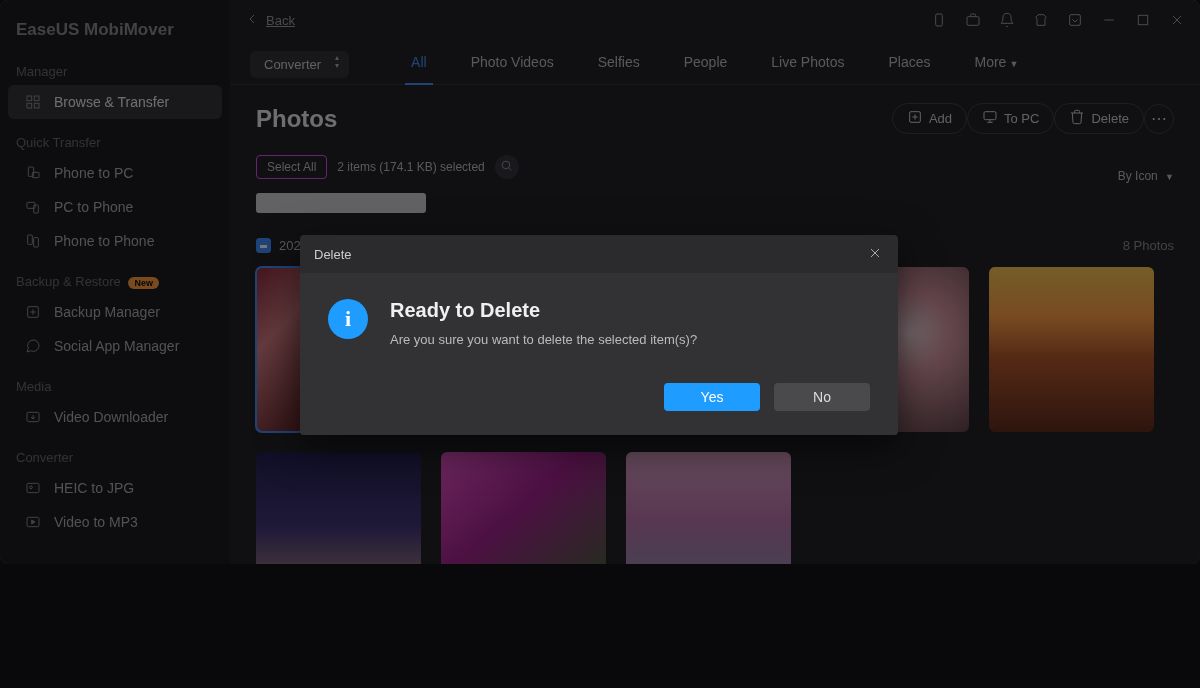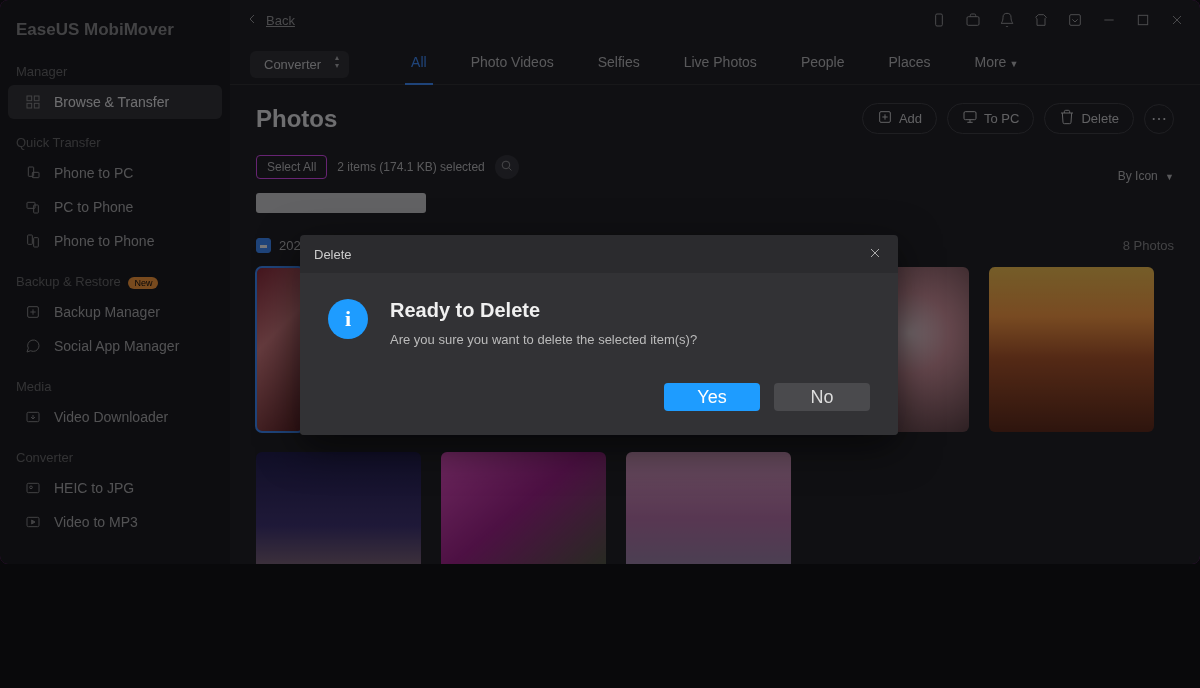--- a/index.html
+++ b/index.html
@@ -239,8 +239,8 @@
       <div class="tab active">All</div>
       <div class="tab">Photo Videos</div>
       <div class="tab">Selfies</div>
+      <div class="tab">People</div>
       <div class="tab">Live Photos</div>
-      <div class="tab">People</div>
       <div class="tab">Places</div>
       <div class="tab"><span>More</span><span class="more-caret">▼</span></div>
     </div>

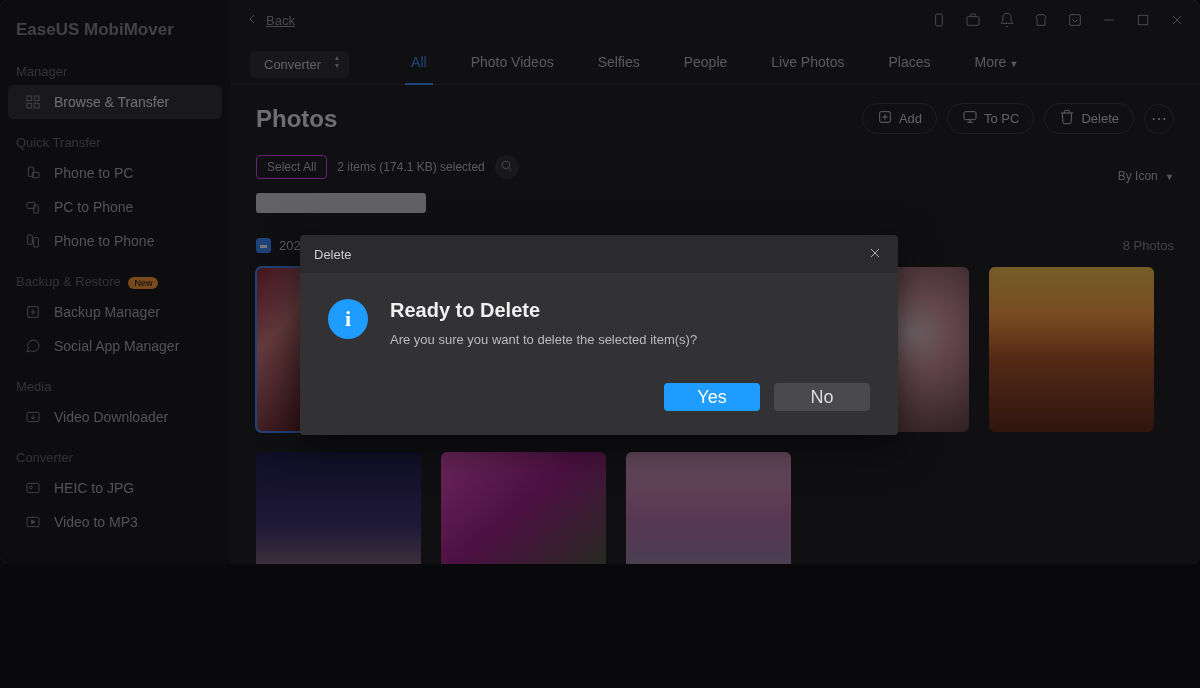--- a/index.html
+++ b/index.html
@@ -28,7 +28,7 @@
 .content { padding: 18px 26px; flex: 1; overflow: auto; }
 .header-row { display: flex; align-items: center; justify-content: space-between; }
 .page-title { color: #e8e8e8; font-size: 24px; font-weight: 600; }
-.actions { display: flex; gap: 10px; align-items: center; }
+.actions { display: flex; gap: 0; align-items: center; }
 .pill-btn { border: 1px solid #3a3a3d; border-radius: 16px; padding: 5px 14px; color: #ccc; font-size: 13px; display: flex; align-items: center; gap: 6px; cursor: pointer; }
 .ellipsis-btn { width: 30px; height: 30px; border: 1px solid #3a3a3d; border-radius: 50%; display: flex; align-items: center; justify-content: center; color: #ccc; cursor: pointer; }
 .toolbar-row { display: flex; align-items: center; justify-content: space-between; margin-top: 16px; }

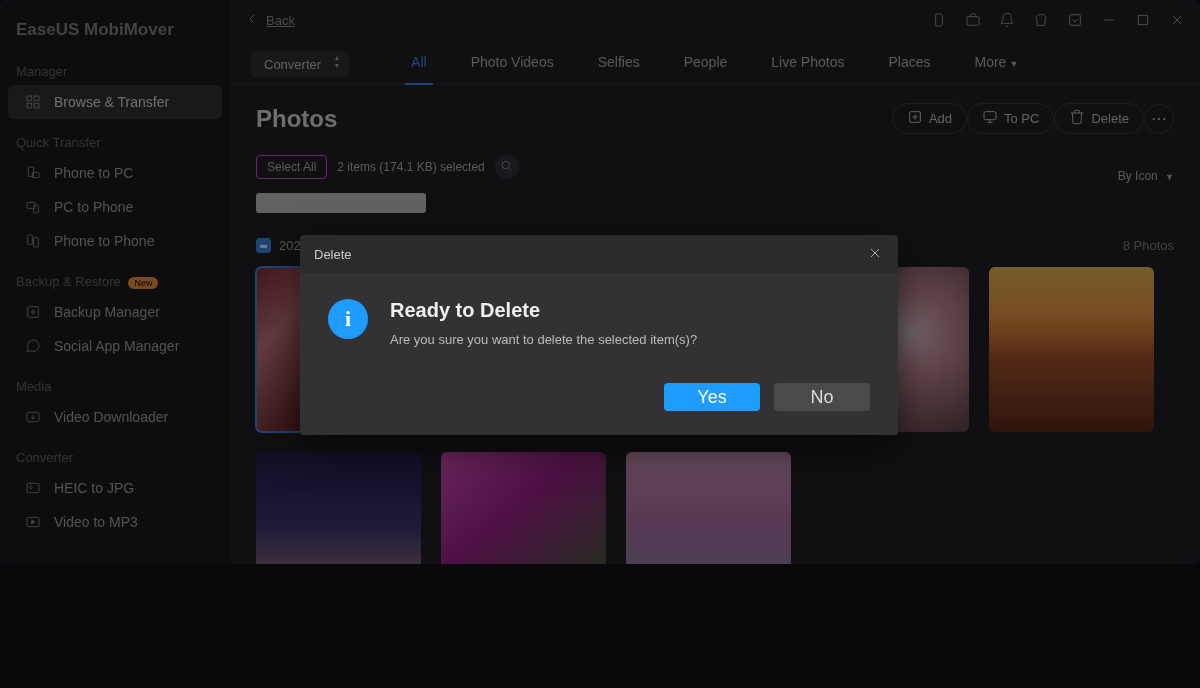--- a/index.html
+++ b/index.html
@@ -11,7 +11,7 @@
 .nav-item { display: flex; align-items: center; gap: 12px; padding: 8px 16px; color: #aaa; font-size: 14px; cursor: pointer; border-radius: 6px; margin: 0 8px; }
 .nav-item.active { background: #2e2e30; color: #e8e8e8; font-weight: 500; }
 .nav-item .icon { width: 18px; height: 18px; display: flex; align-items: center; justify-content: center; color: #888; flex-shrink: 0; }
-.badge-new { background: #ff9933; color: #000; font-size: 9px; padding: 1px 6px; border-radius: 8px; margin-left: 4px; font-weight: 400; }
+.badge-new { background: #ff9933; color: #000; font-size: 9px; padding: 1px 6px; border-radius: 8px; margin-left: 4px; font-weight: 700; }
 .main { flex: 1; display: flex; flex-direction: column; background: #1a1a1c; position: relative; }
 .titlebar { height: 40px; display: flex; align-items: center; justify-content: space-between; padding: 0 14px; }
 .back-btn { display: flex; align-items: center; gap: 6px; color: #999; font-size: 13px; cursor: pointer; text-decoration: underline; }

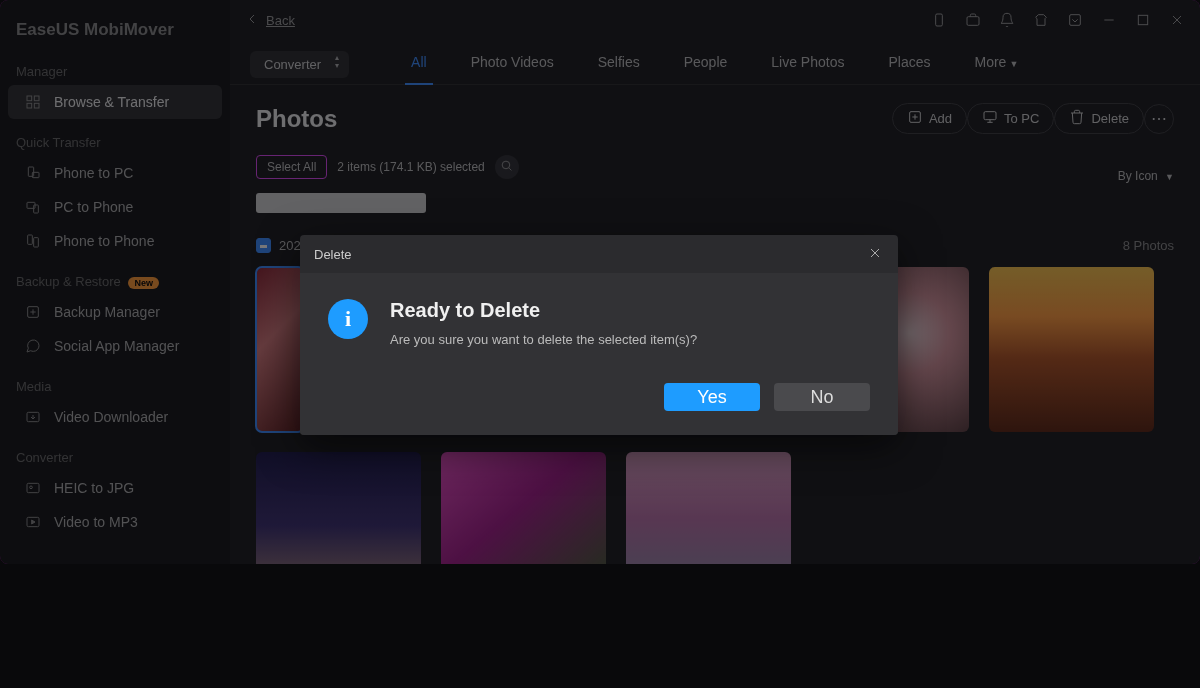--- a/index.html
+++ b/index.html
@@ -63,7 +63,7 @@
 .modal-title { color: #f0f0f0; font-size: 20px; font-weight: 600; margin-bottom: 10px; }
 .modal-text { color: #bbb; font-size: 13px; }
 .modal-actions { display: flex; gap: 14px; justify-content: flex-end; margin-top: 36px; }
-.btn { width: 96px; height: 28px; border-radius: 4px; display: flex; align-items: center; justify-content: center; font-size: 18px; cursor: pointer; }
+.btn { width: 96px; height: 28px; border-radius: 4px; display: flex; align-items: center; justify-content: center; font-size: 14px; cursor: pointer; }
 .btn-primary { background: #1e9cff; color: #fff; }
 .btn-secondary { background: #4a4a4d; color: #ddd; }
 svg { width: 16px; height: 16px; stroke: currentColor; fill: none; stroke-width: 1.5; }

